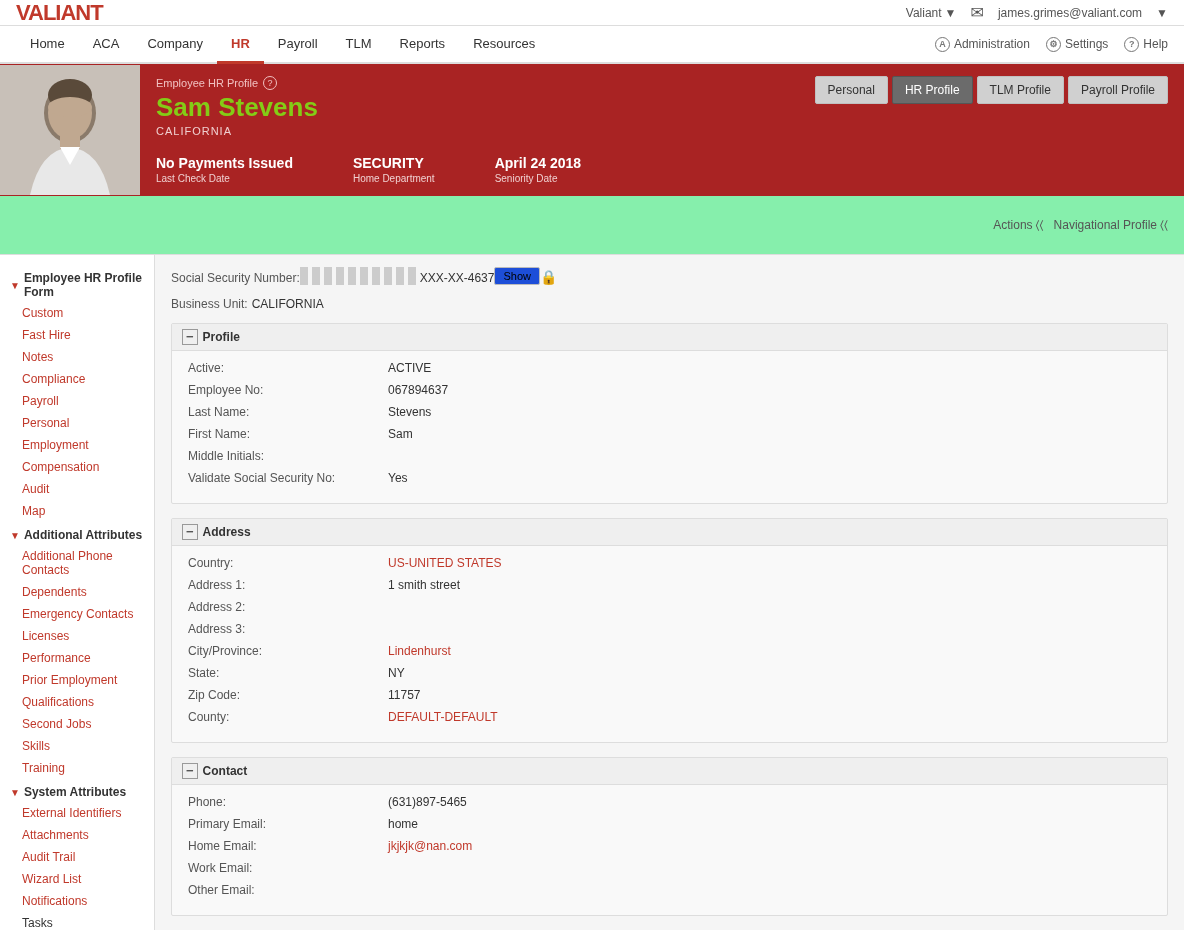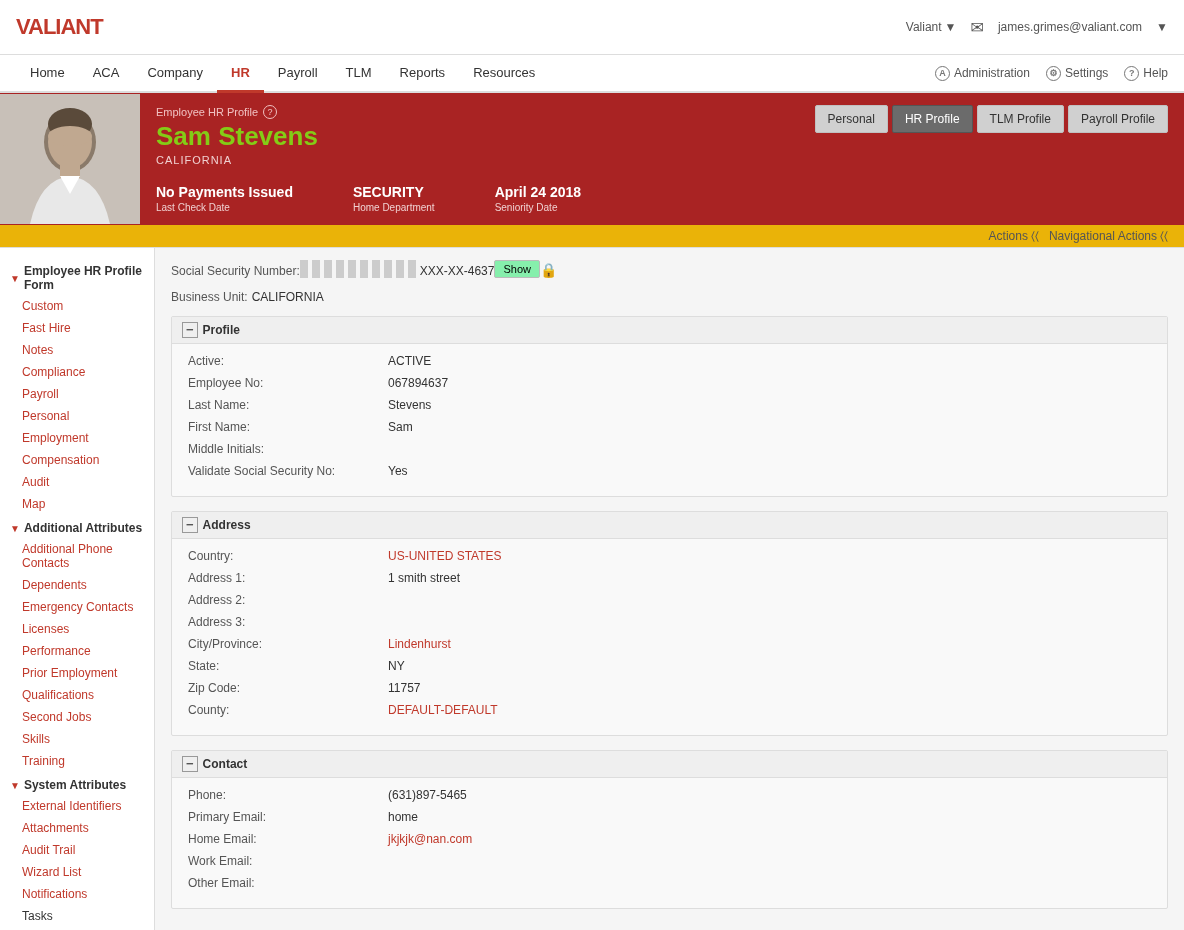--- a/index.html
+++ b/index.html
@@ -13,7 +13,7 @@
       justify-content: space-between;
       padding: 6px 16px;
       border-bottom: 1px solid #ddd;
-      height: 55px;
+      height: 26px;
     }
     .top-bar-logo {
       font-size: 22px;

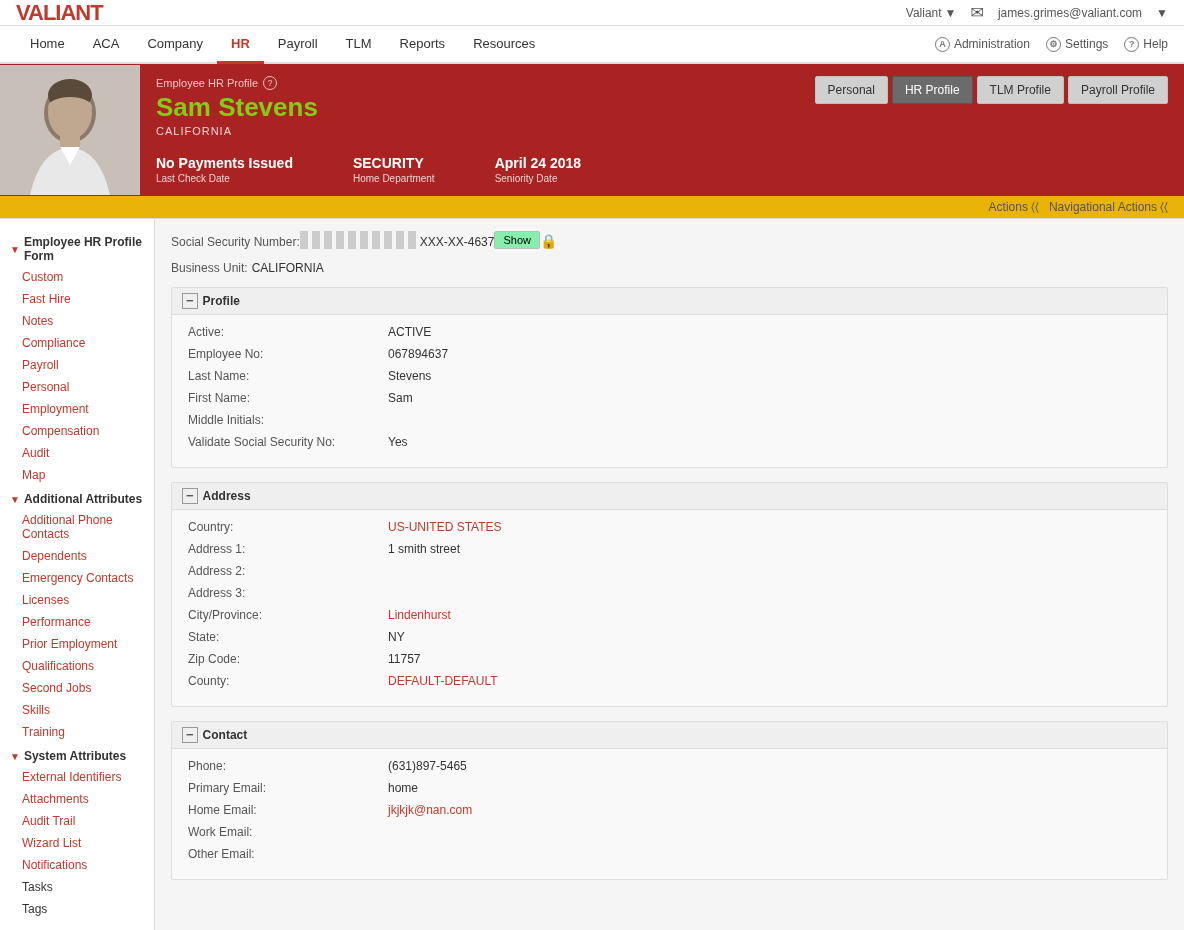--- a/index.html
+++ b/index.html
@@ -157,8 +157,8 @@
 
     
     .actions-bar {
-      background: #eab308;
-      padding: 4px 16px;
+      background: #86efac;
+      padding: 22px 16px;
       display: flex;
       justify-content: flex-end;
       align-items: center;

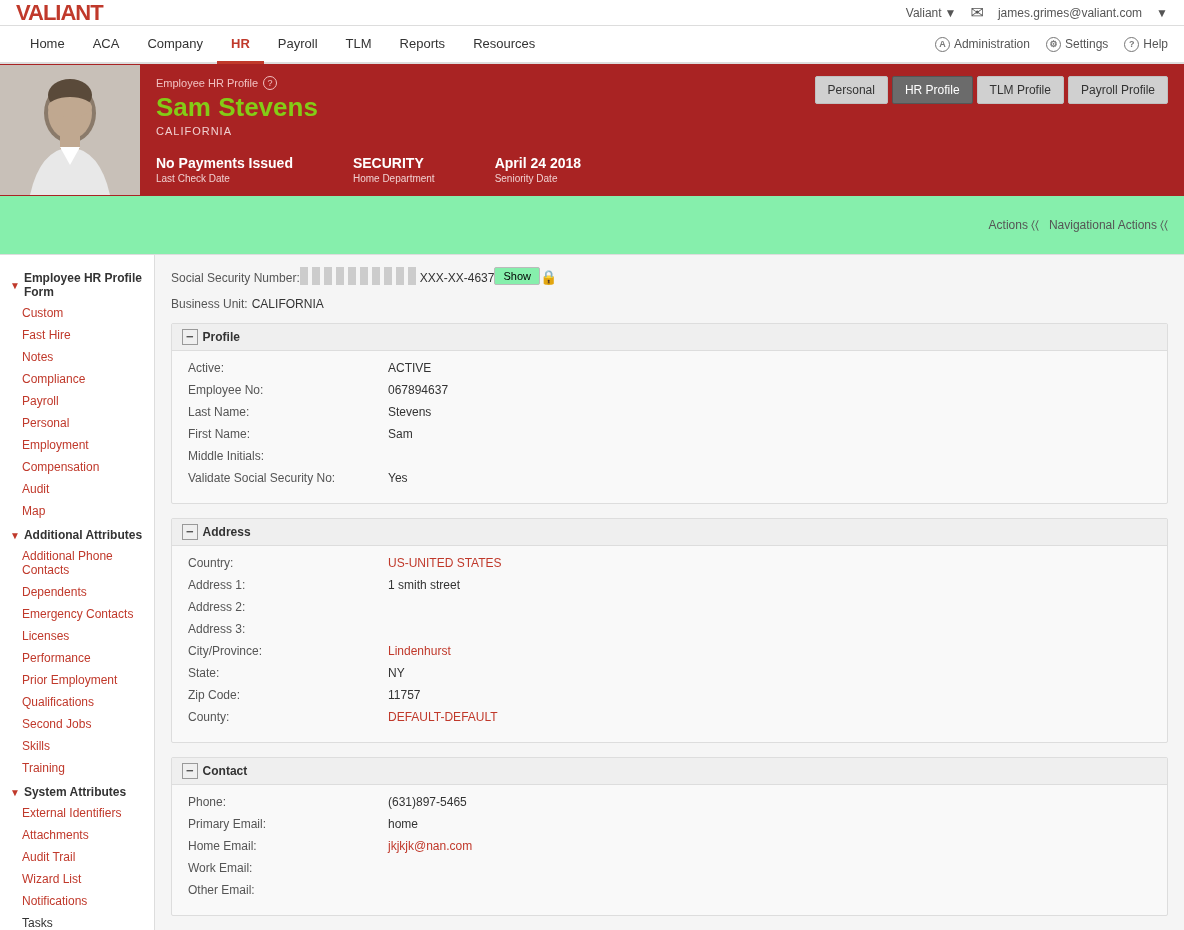--- a/index.html
+++ b/index.html
@@ -374,7 +374,7 @@
     <span>〈〈</span>
   </div>
   <div class="act-btn">
-    <span>Navigational Actions</span>
+    <span>Navigational Profile</span>
     <span>〈〈</span>
   </div>
 </div>

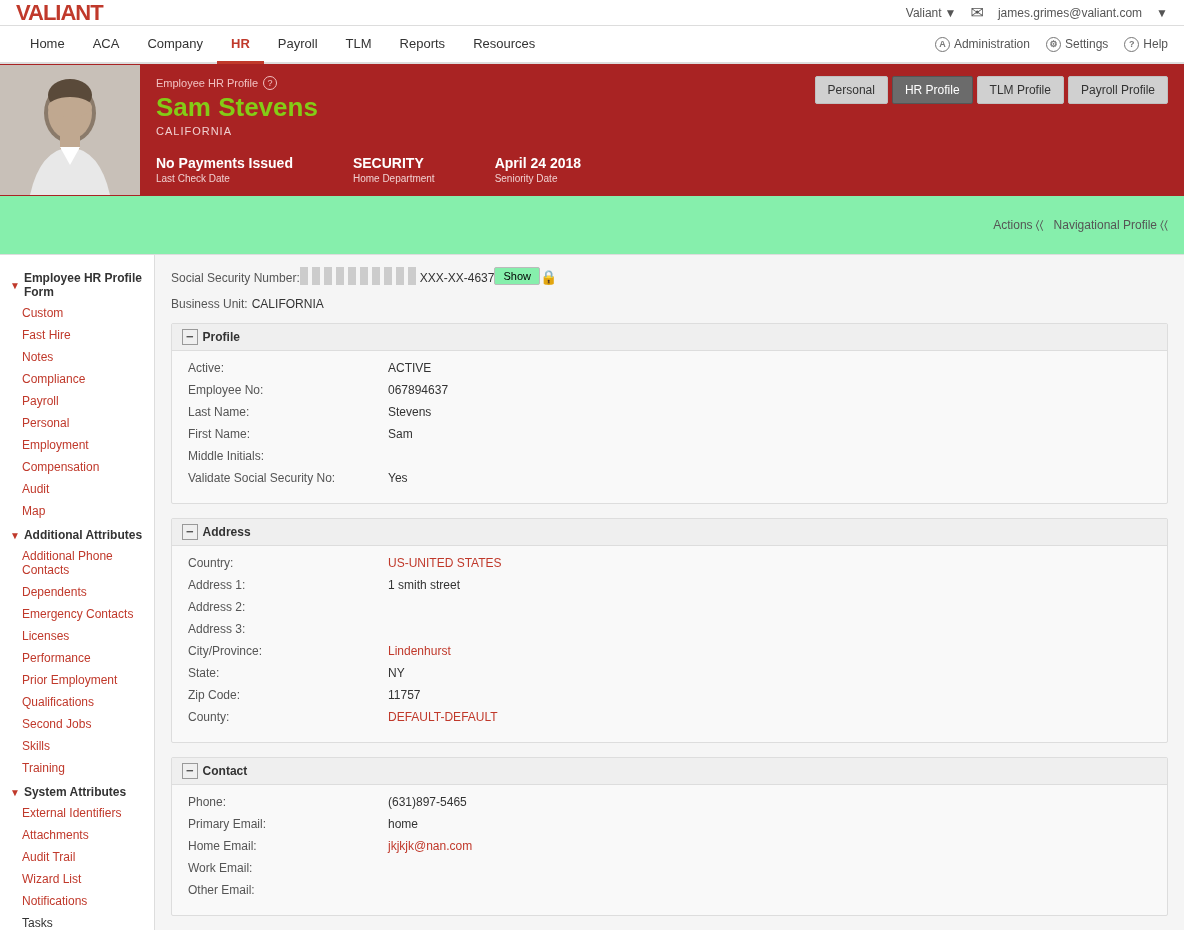--- a/index.html
+++ b/index.html
@@ -227,7 +227,7 @@
     }
     .ssn-value { color: #333; font-size: 12px; }
     .show-btn {
-      padding: 2px 8px; font-size: 11px; background: #86efac;
+      padding: 2px 8px; font-size: 11px; background: #1d4ed8;
       border: 1px solid #bbb; cursor: pointer; border-radius: 2px;
     }
     .lock-icon { font-size: 14px; color: #555; }

